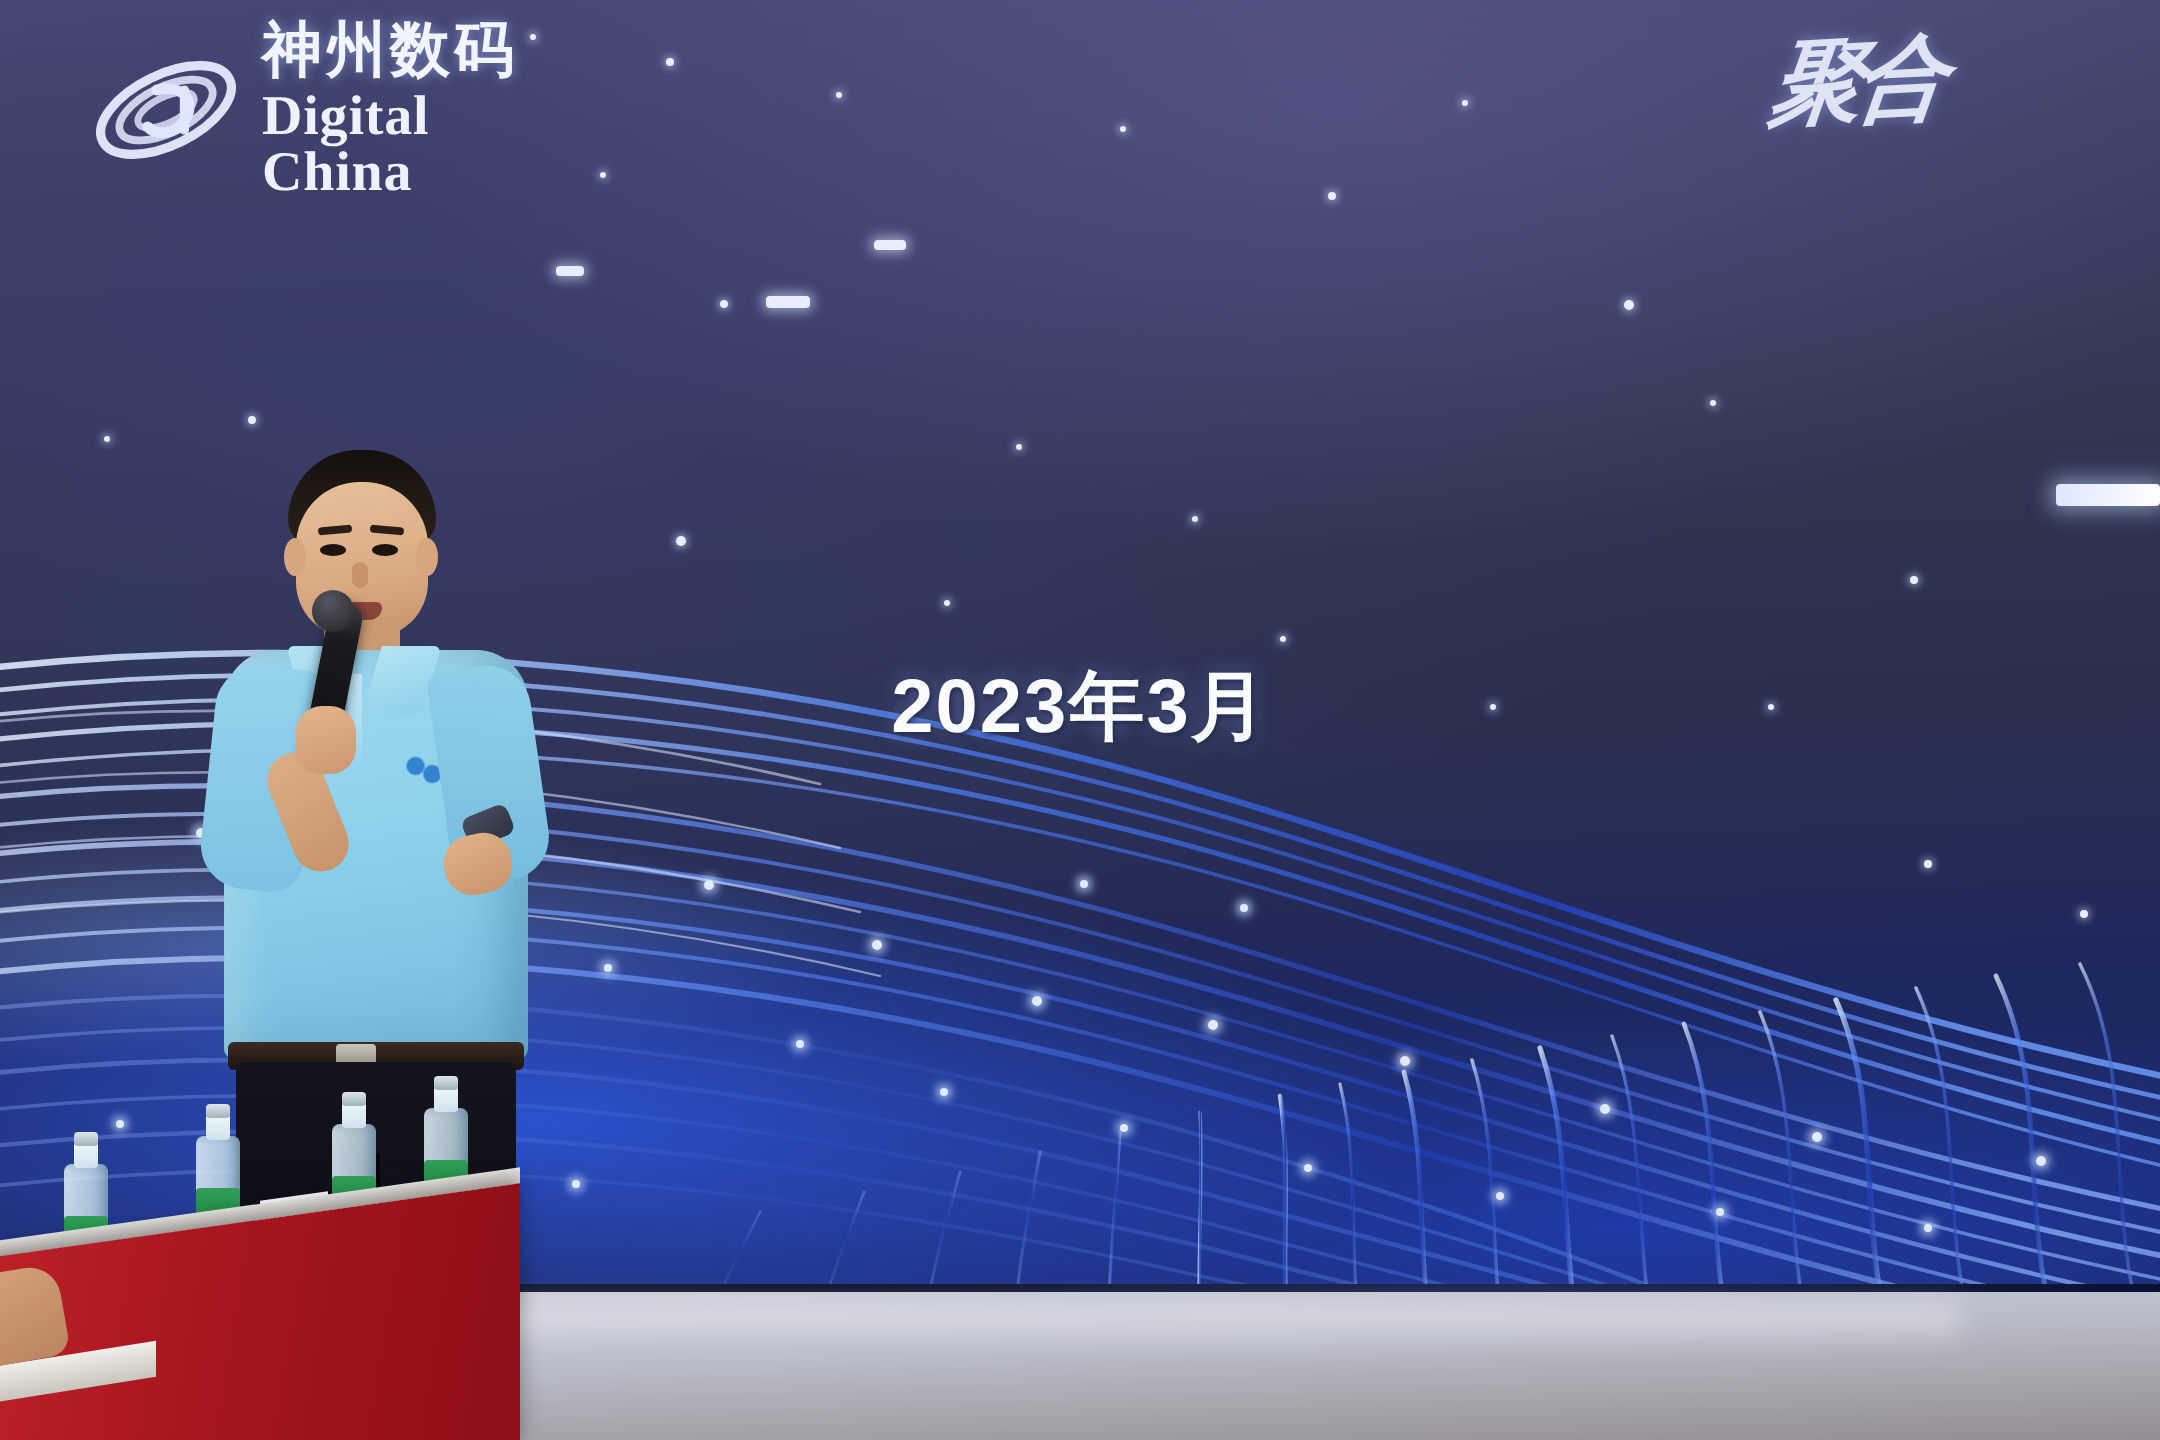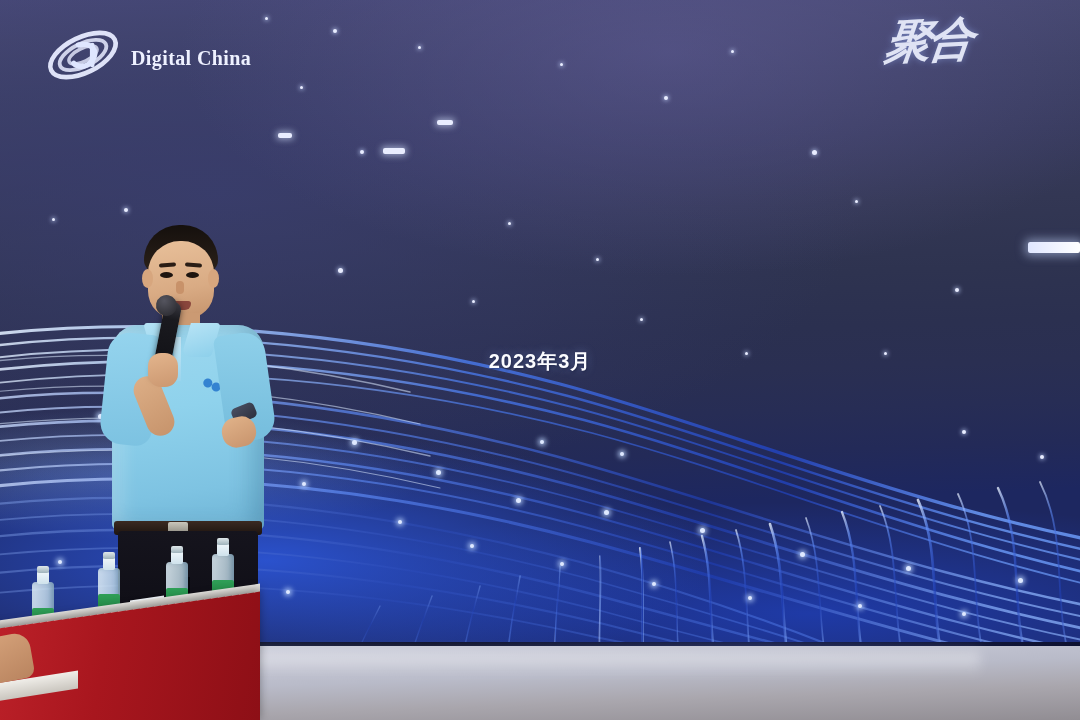--- a/index.html
+++ b/index.html
@@ -460,6 +460,7 @@
         <path d="M62,30 L62,56" stroke="#dfe6ff" stroke-width="6" stroke-linecap="round"></path>
       </svg>
       <div class="dc-words">
+        <span class="dc-cn">神州数码</span>
         <span class="dc-en">Digital China</span>
       </div>
     </div>

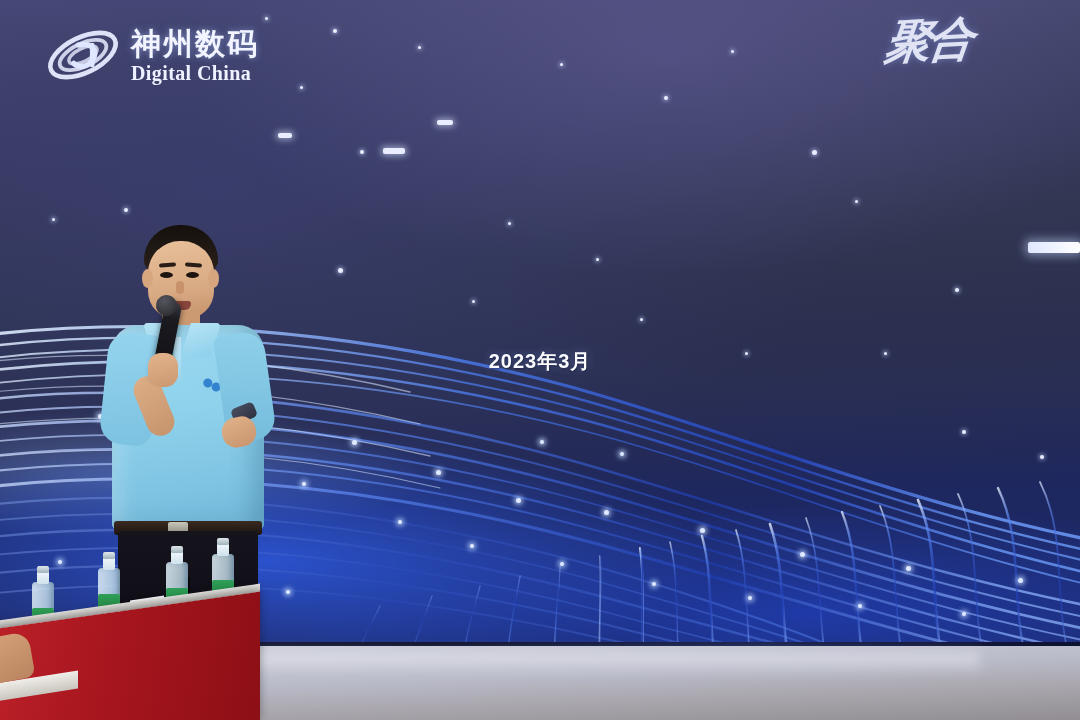--- a/index.html
+++ b/index.html
@@ -69,7 +69,7 @@
     text-shadow:0 0 6px rgba(170,195,255,.55);
   }
   .dc-en {
-    font-size:20px; font-weight:700; color:#eef1ff; letter-spacing:.4px;
+    font-size:28px; font-weight:700; color:#eef1ff; letter-spacing:.4px;
     margin-top:4px; font-family:"Liberation Serif","DejaVu Serif",serif;
   }
 

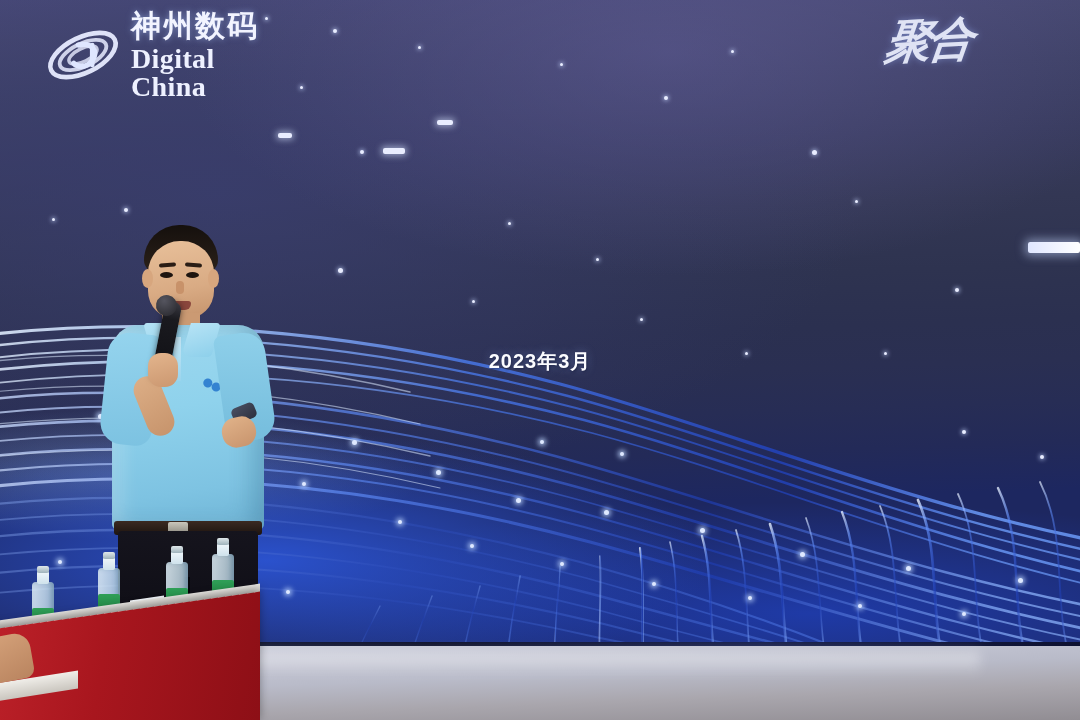--- a/index.html
+++ b/index.html
@@ -103,8 +103,8 @@
     font-family:"Liberation Sans","DejaVu Sans",sans-serif;
   }
   .slide-date {
-    position:absolute; left:0; right:0; top:348px; text-align:center;
-    font-size:20px; font-weight:700; color:#fbfcff; letter-spacing:1px;
+    position:absolute; left:0; right:0; top:328px; text-align:center;
+    font-size:38px; font-weight:700; color:#fbfcff; letter-spacing:1px;
     text-shadow:1px 1px 3px rgba(25,30,60,.8), 0 0 10px rgba(150,180,255,.4);
   }
   .slide-company {

